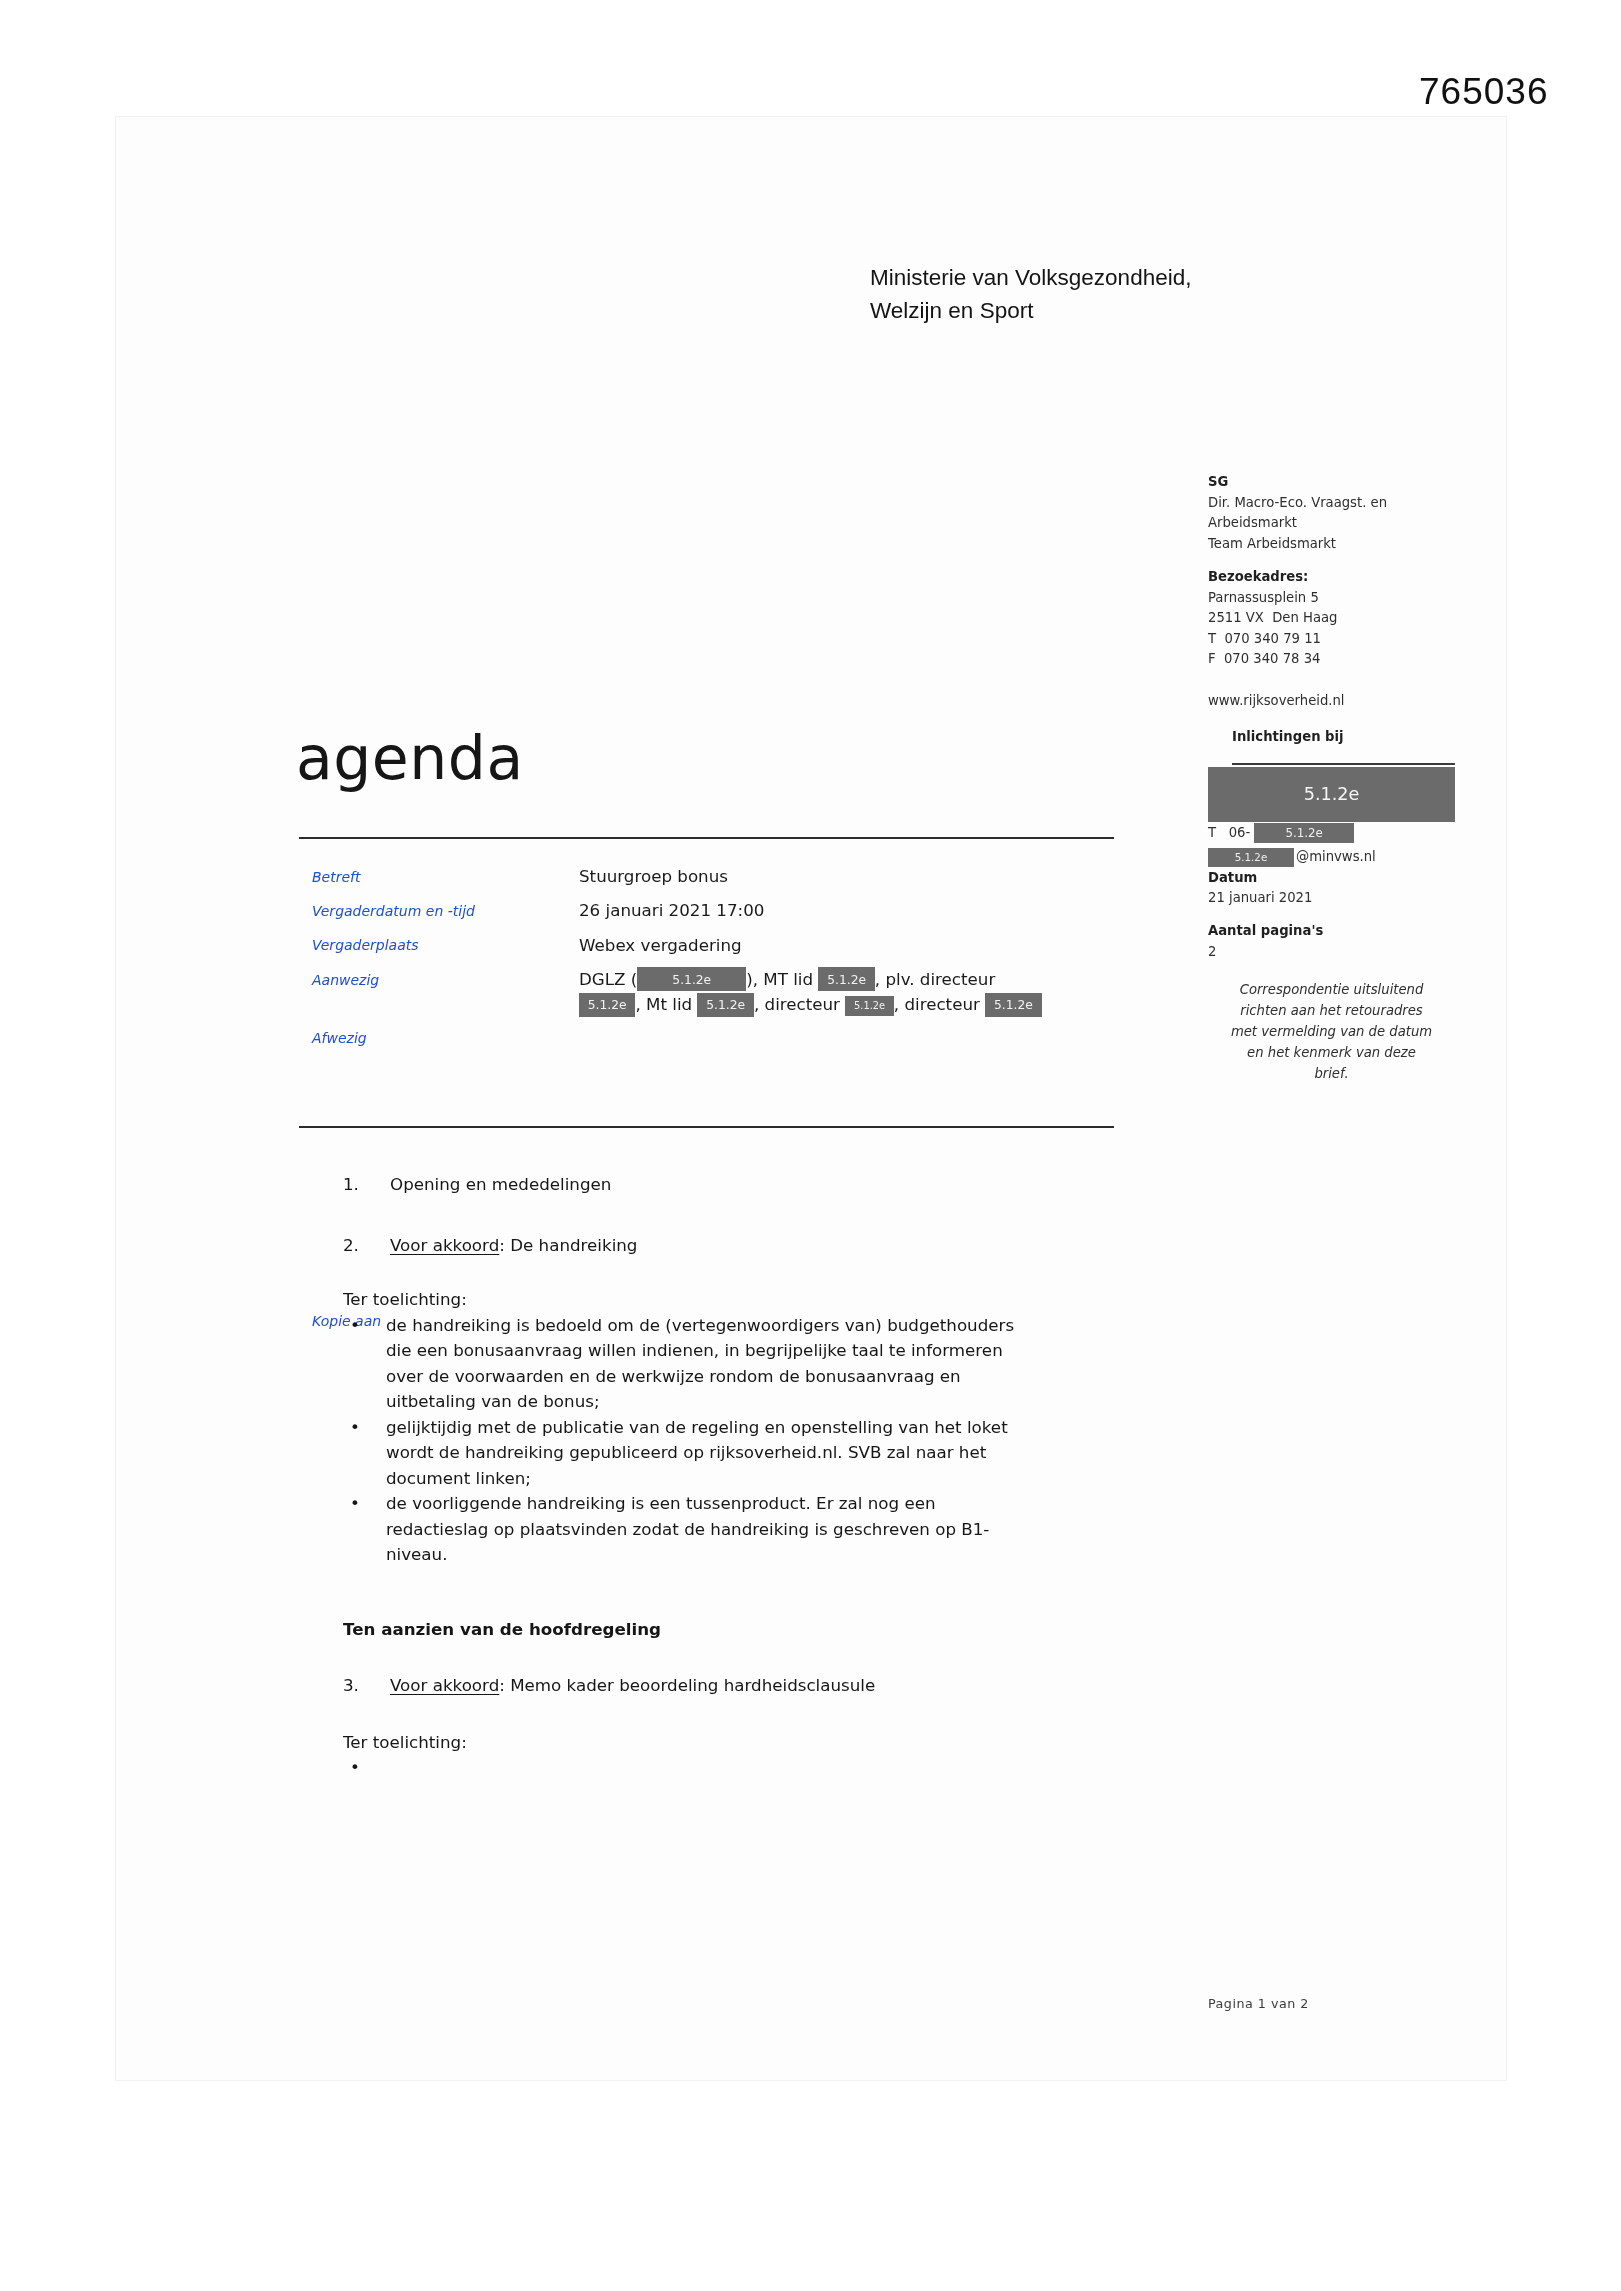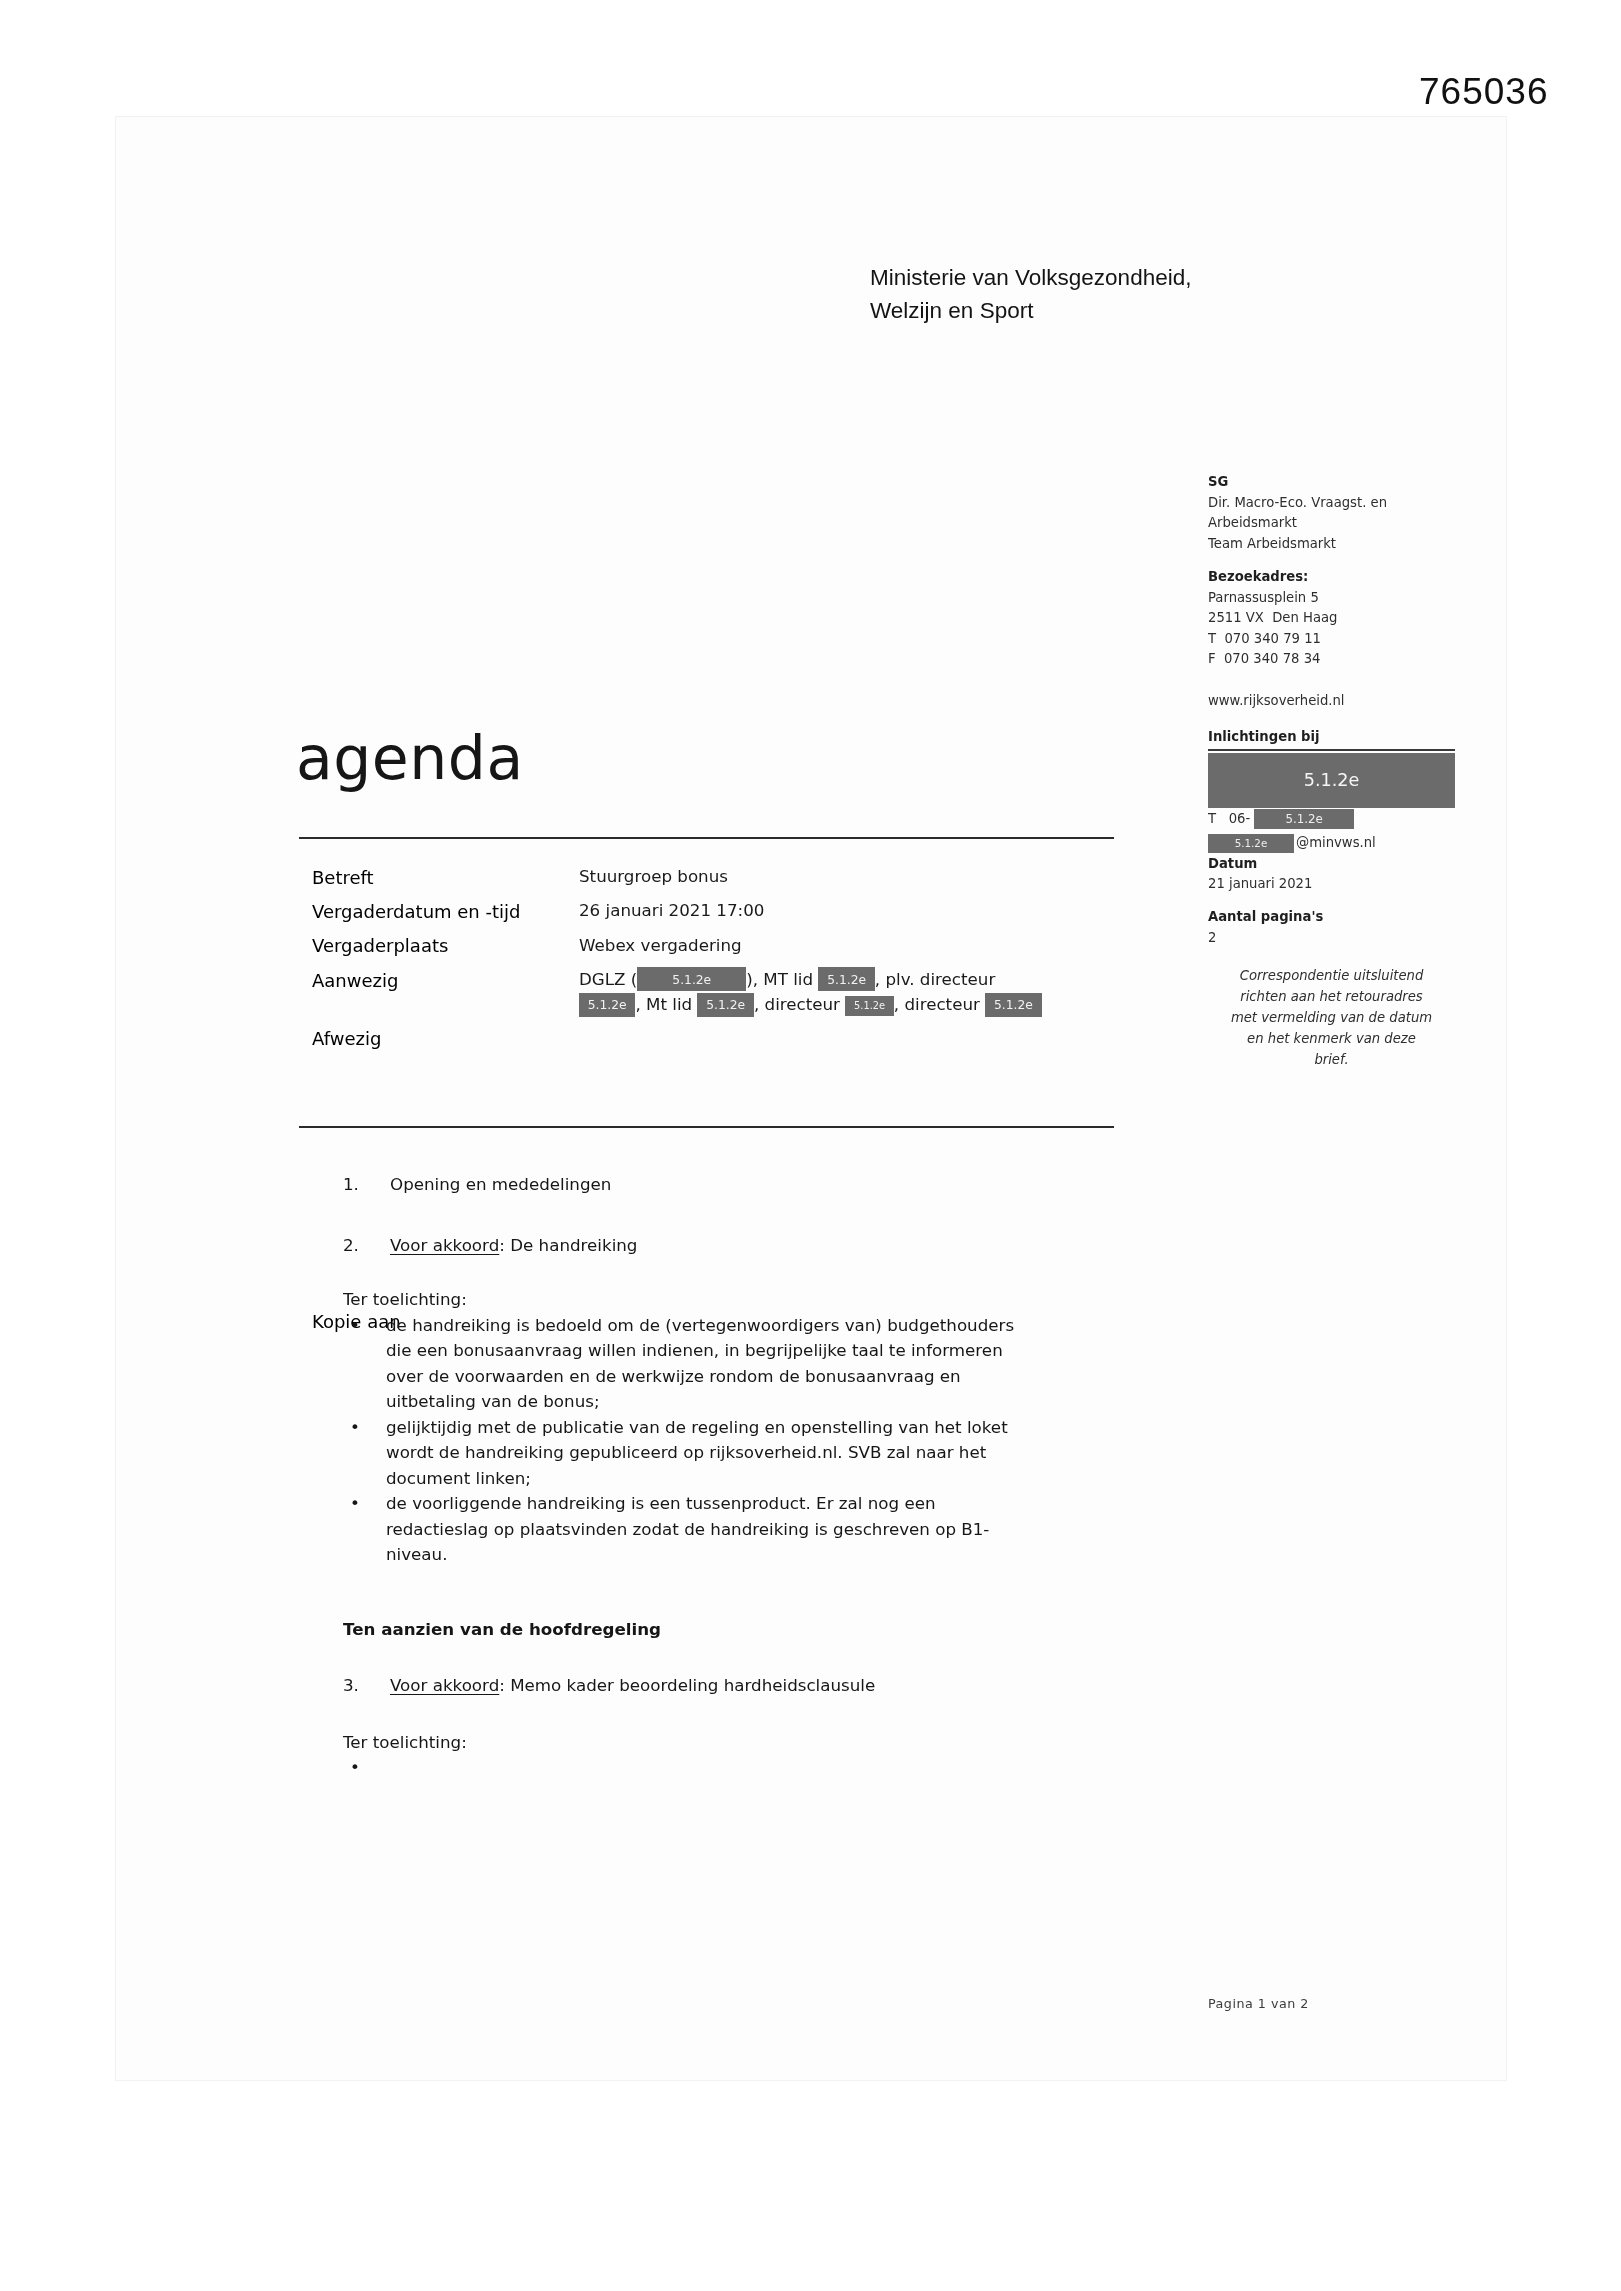--- a/index.html
+++ b/index.html
@@ -60,7 +60,7 @@
   .sb-gap-l{}
   .sb-contact-head{
     margin-top:15.7px;font-weight:bold;border-bottom:2px solid #3a3a3a;
-    padding-bottom:1px;color:#1f1f1f;
+    padding-bottom:15px;color:#1f1f1f;margin-left:24px;
   }
   .redact-big{
     margin-top:2px;width:100%;height:55px;background:#6b6b6b;color:#f5f5f5;

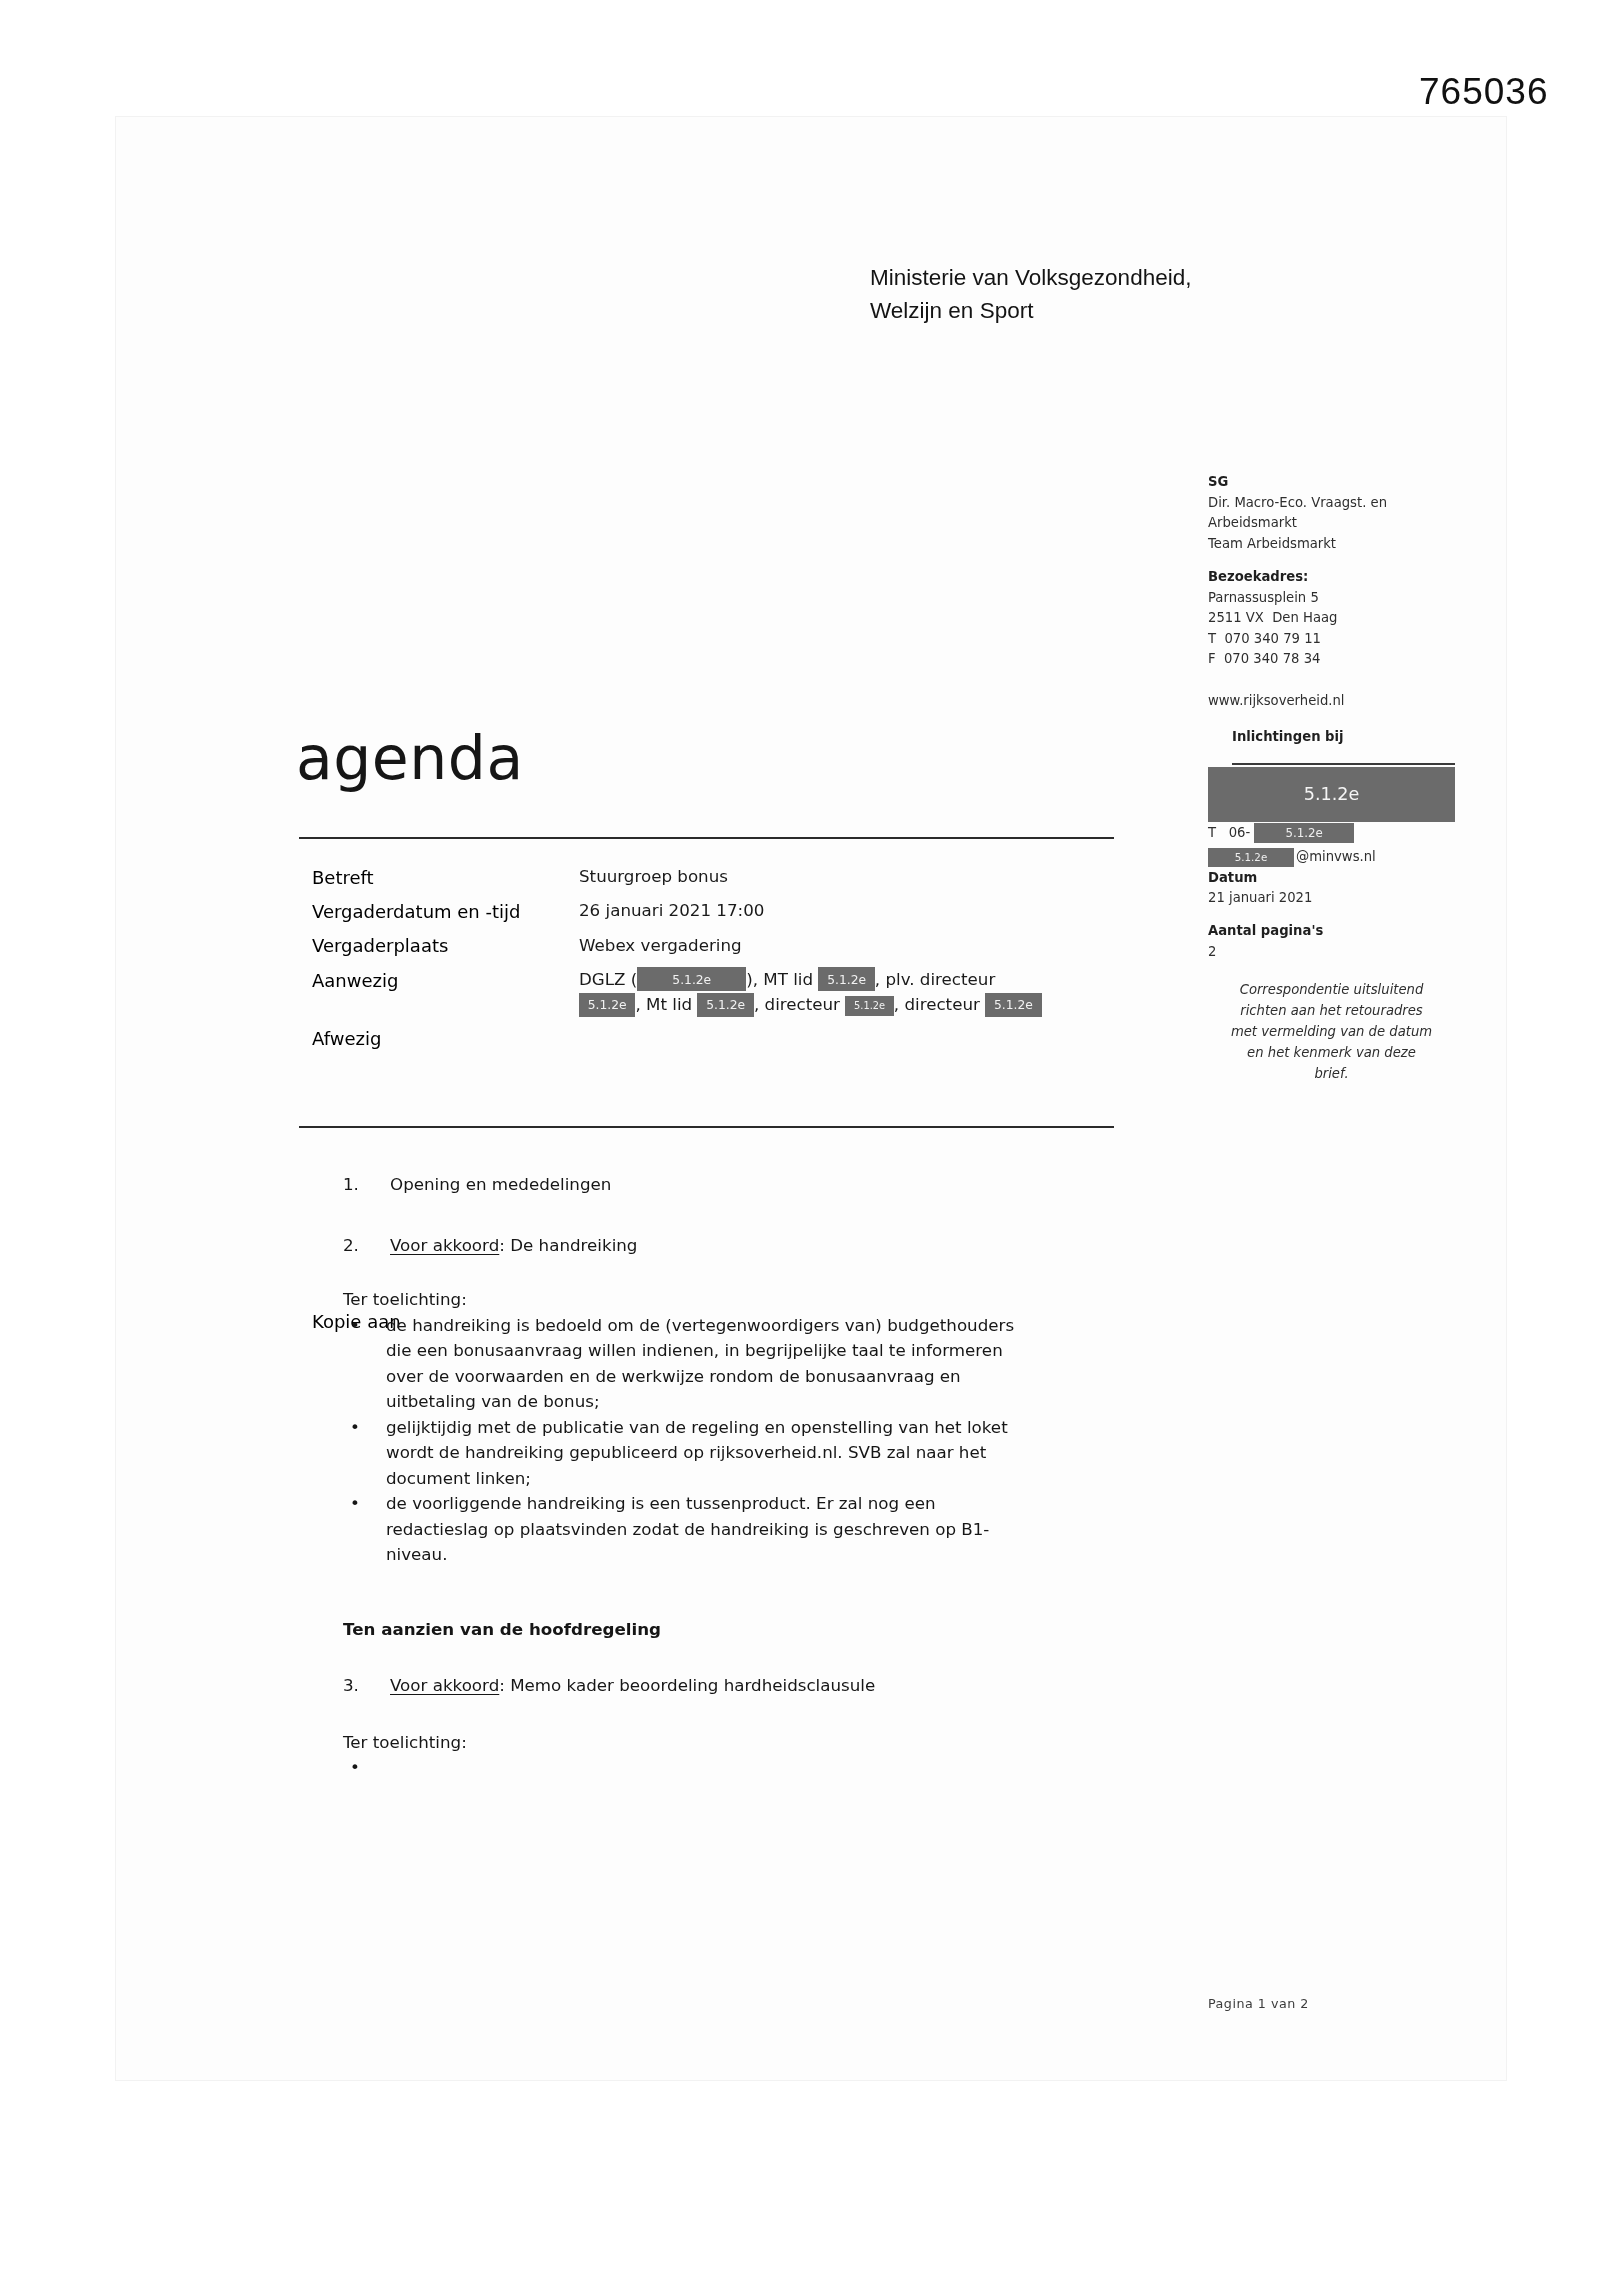--- a/index.html
+++ b/index.html
@@ -32,8 +32,9 @@
   .meta{position:absolute;left:312px;top:864px;width:815px;}
   .meta-row{display:flex;margin-bottom:8.8px;}
   .meta-label{
-    width:267px;flex:0 0 267px;font-size:18px;line-height:19.6px;color:#000000;
+    width:267px;flex:0 0 267px;font-size:14px;line-height:19.6px;color:#1d4ed8;
     padding-top:3.9px;
+    font-style:italic;
   }
   .meta-value{font-size:16.7px;line-height:25.5px;color:#1a1a1a;width:549px;}
   .meta-row-tall{margin-bottom:8.8px;}

